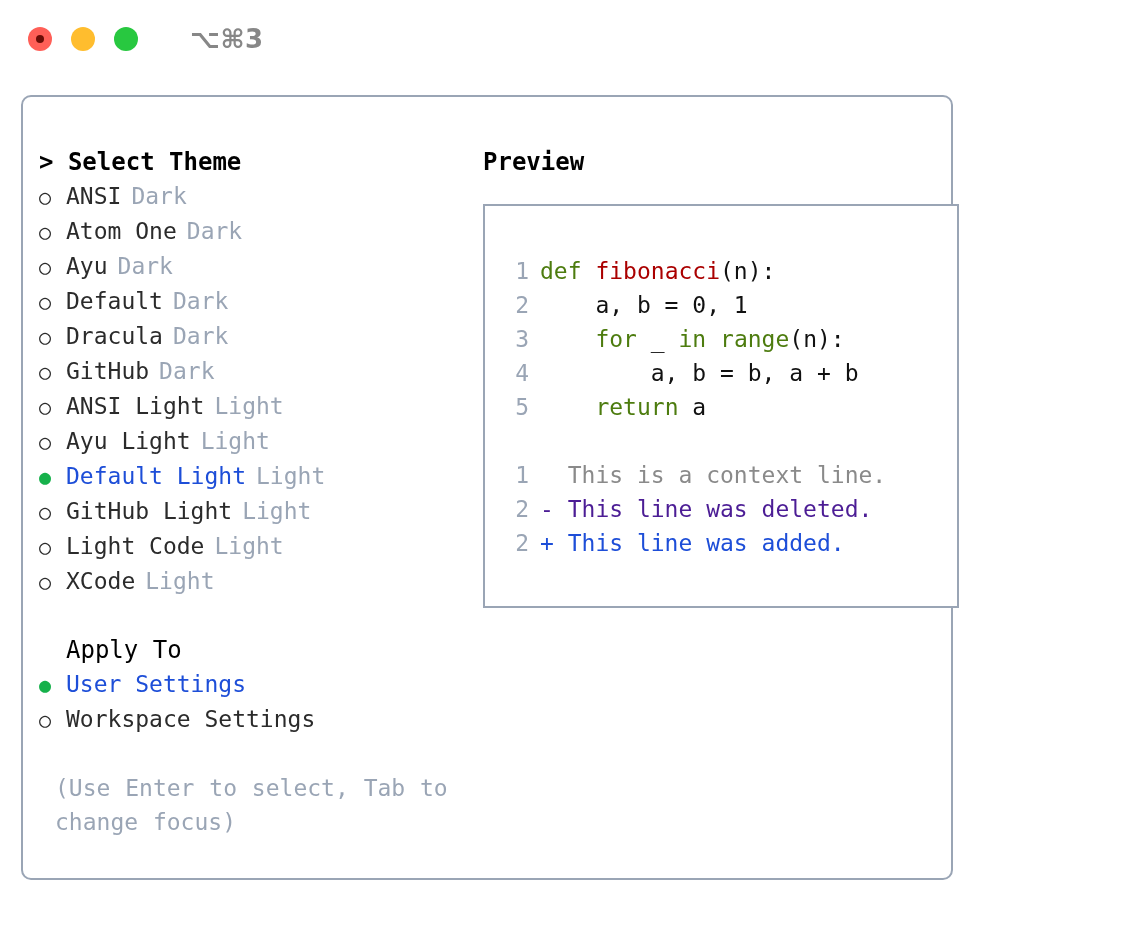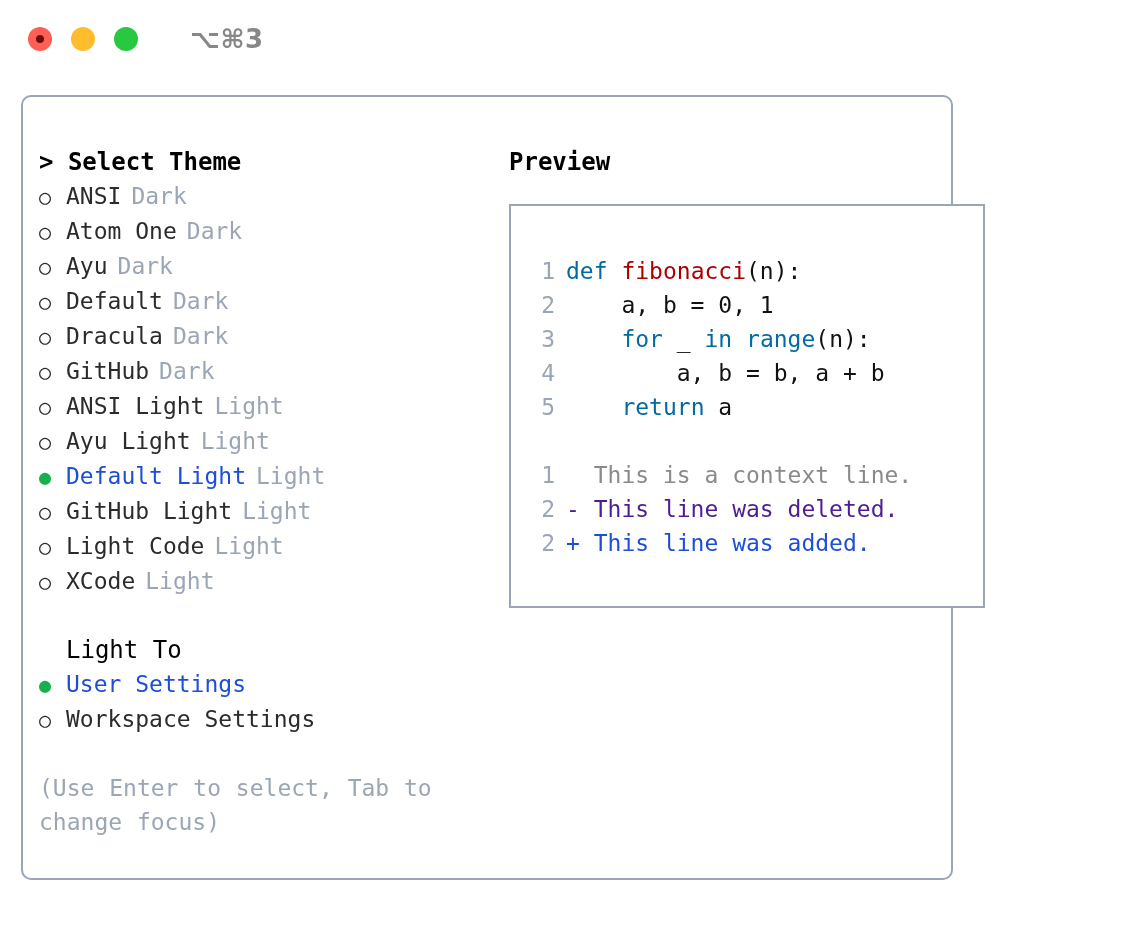--- a/index.html
+++ b/index.html
@@ -146,7 +146,7 @@
   
   .right-col {
     position: absolute;
-    left: 486px;
+    left: 460px;
     top: 48px;
     width: 490px;
   }

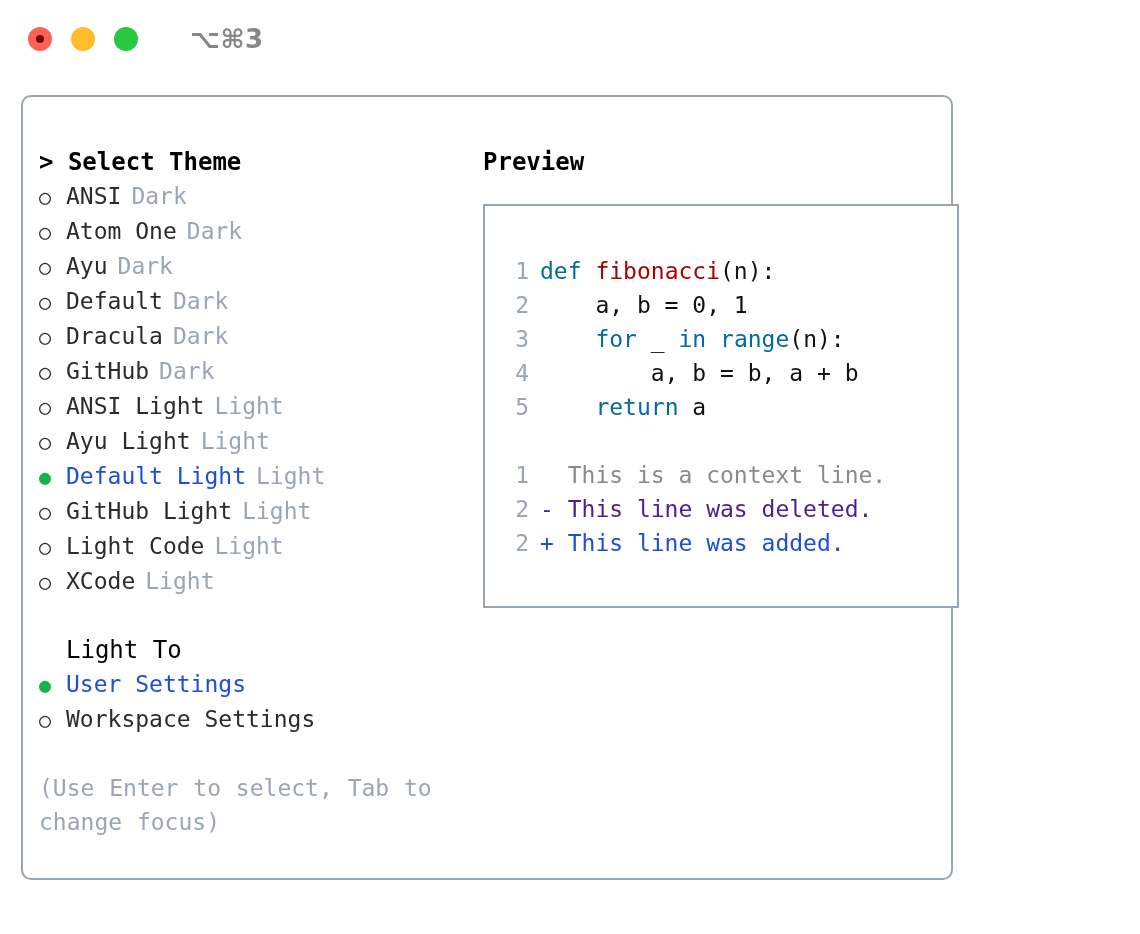--- a/index.html
+++ b/index.html
@@ -186,7 +186,7 @@
   }
   .code-text { white-space: pre; color: #111111; }
 
-  .tok-kw  { color: #0369a1; }
+  .tok-kw  { color: #4d7c0f; }
   .tok-fn  { color: #aa0000; }
   .tok-pl  { color: #111111; }
   .tok-ctx { color: #8a8a8a; margin-top: 44px; }

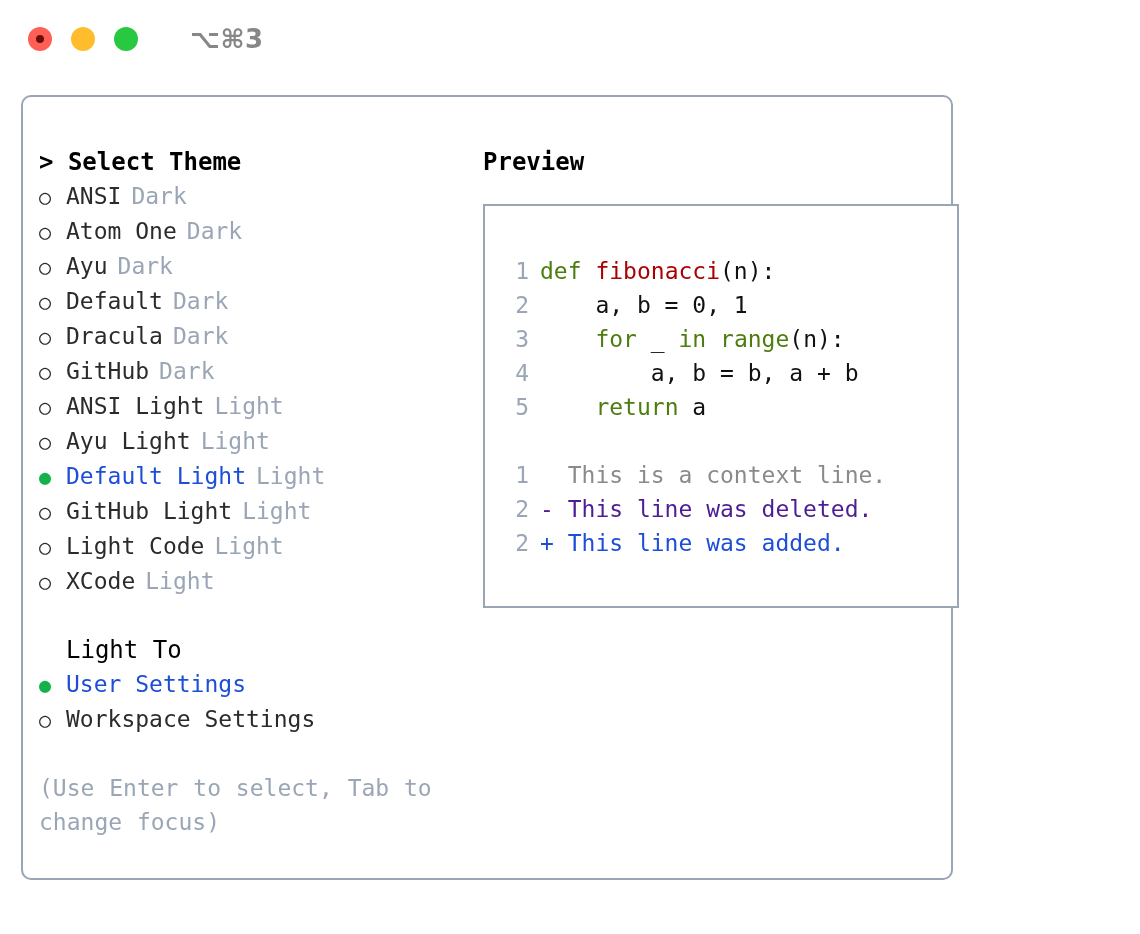--- a/index.html
+++ b/index.html
@@ -233,7 +233,7 @@
 
         <div class="spacer-sm"></div>
 
-        <div class="section-header plain">Light To</div>
+        <div class="section-header plain">Apply To</div>
 
         <ul class="opt-list" id="apply-list">
             <li class="opt selected"><span class="marker">●</span><span class="opt-label">User Settings</span></li>

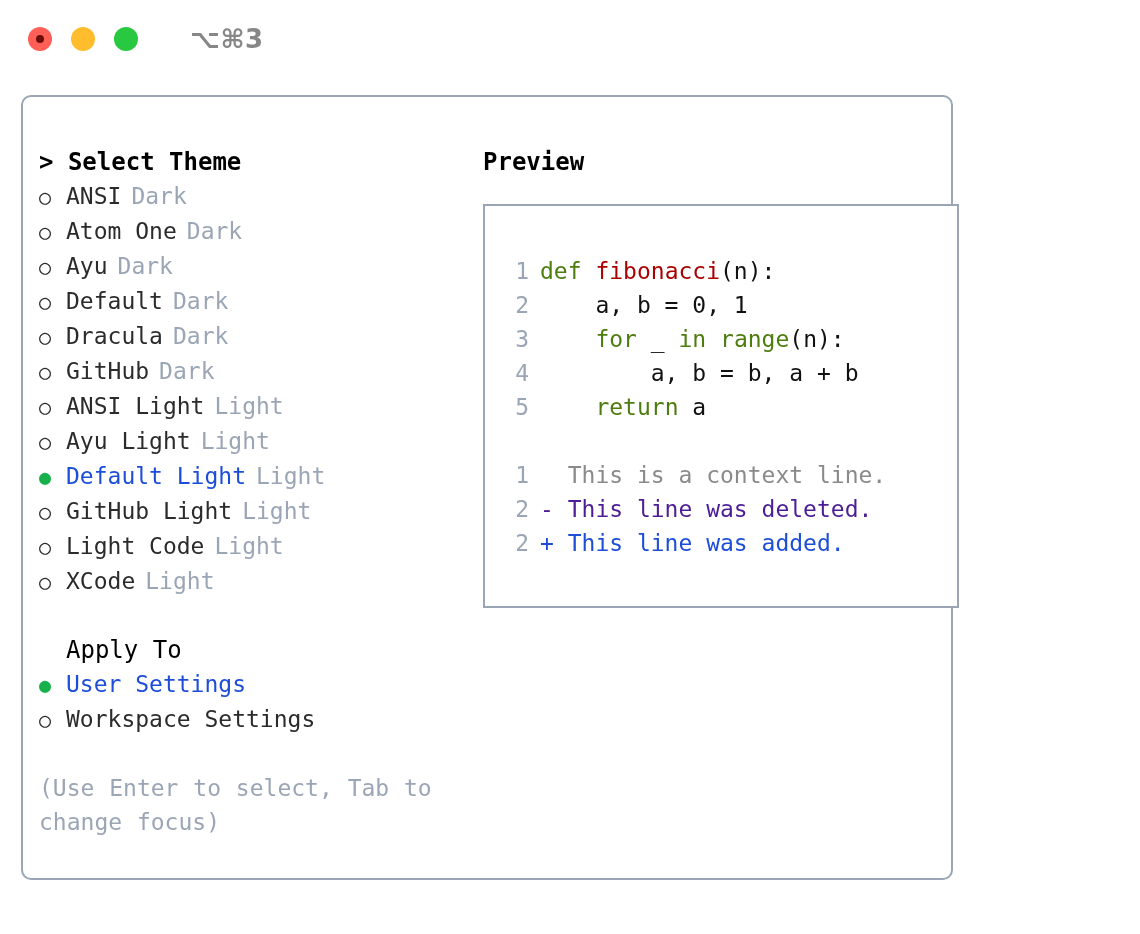--- a/index.html
+++ b/index.html
@@ -141,6 +141,7 @@
     width: 400px;
     white-space: normal;
     word-spacing: 1px;
+    margin-left: 16px;
   }
 
   

